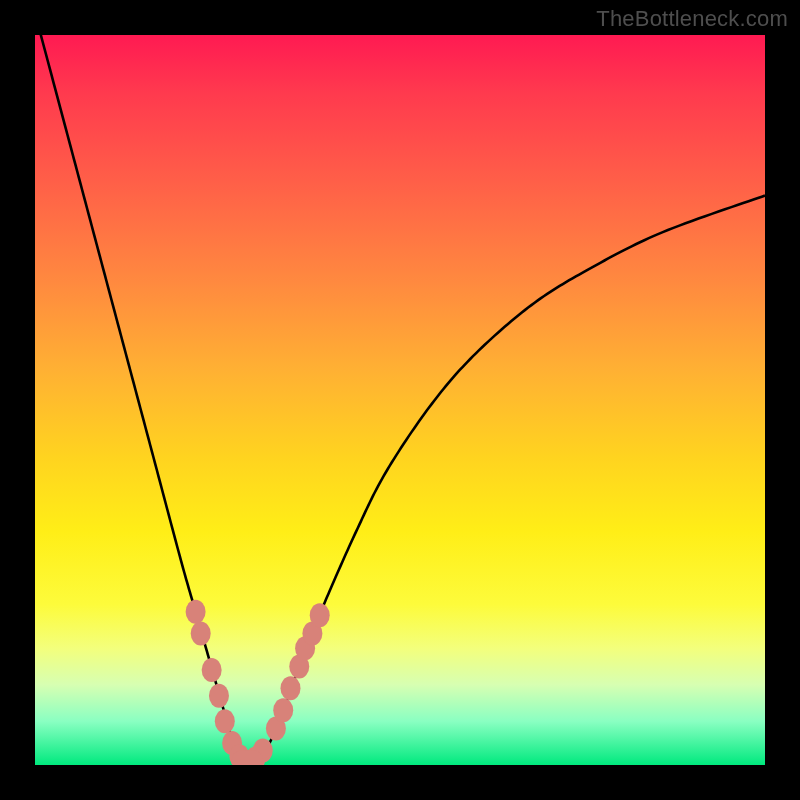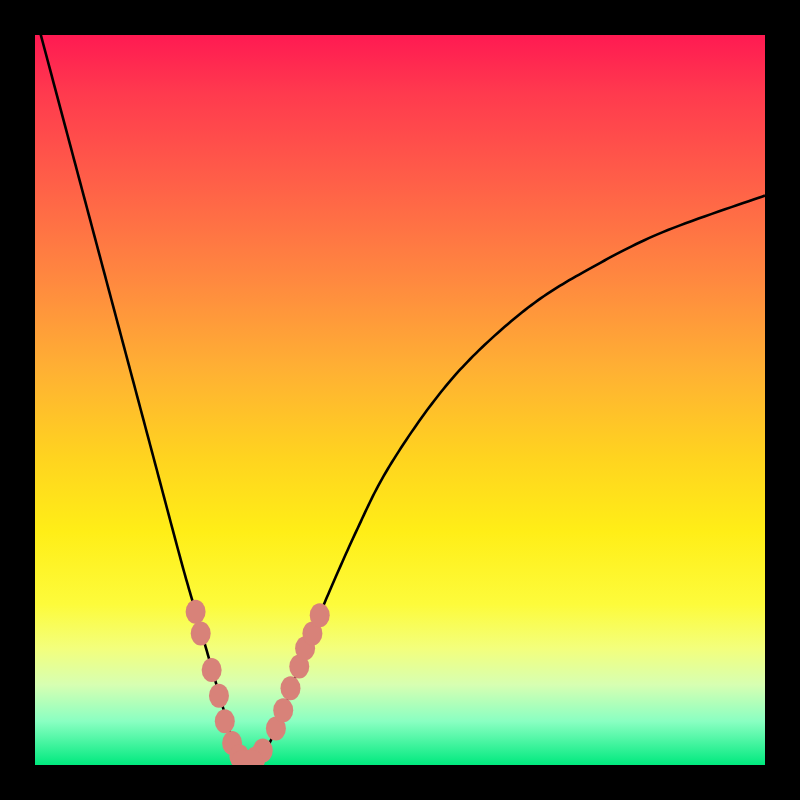--- a/index.html
+++ b/index.html
@@ -95,6 +95,7 @@
         </g>
     </svg>
   </div>
+  <div class="watermark">TheBottleneck.com</div>
 </div>
 
 </body></html>

